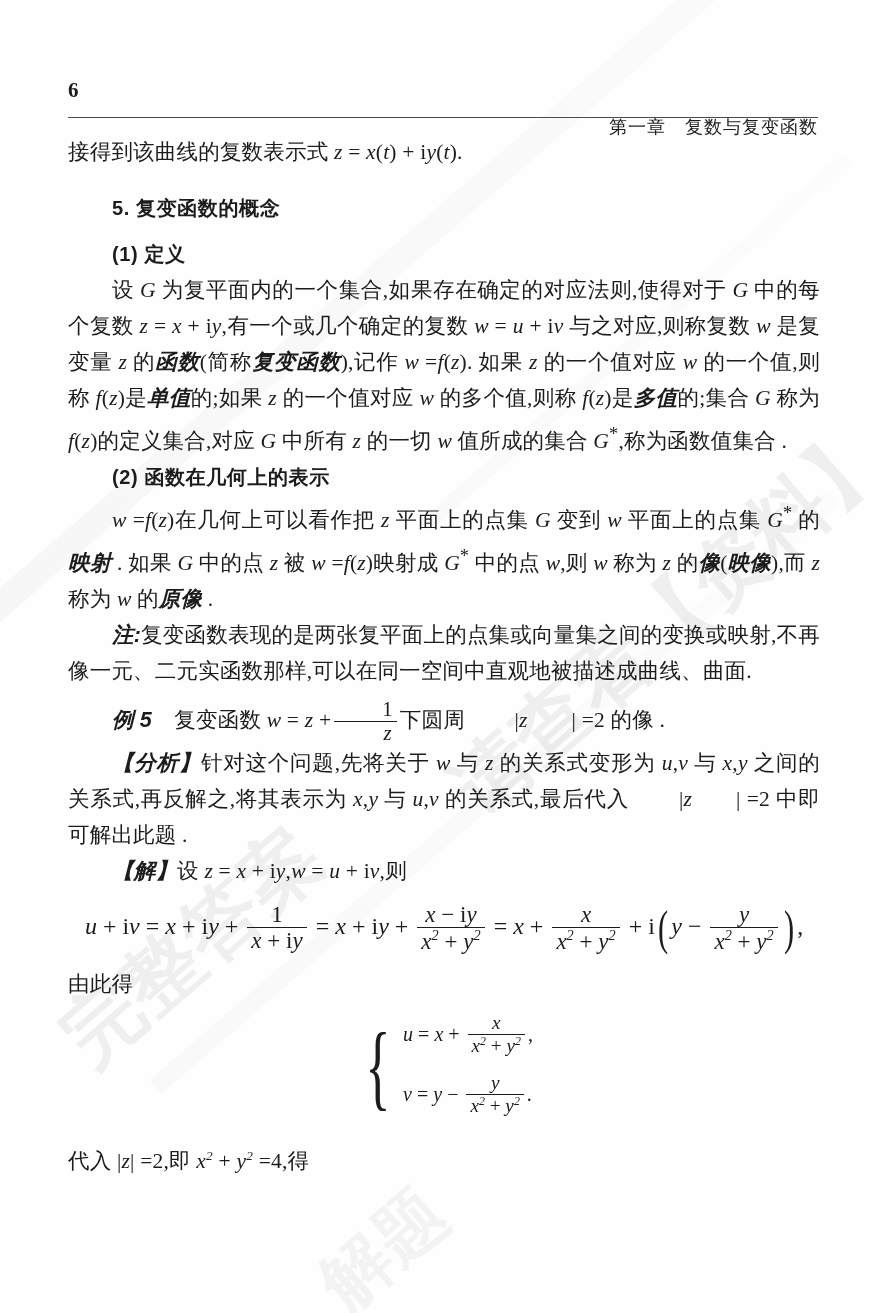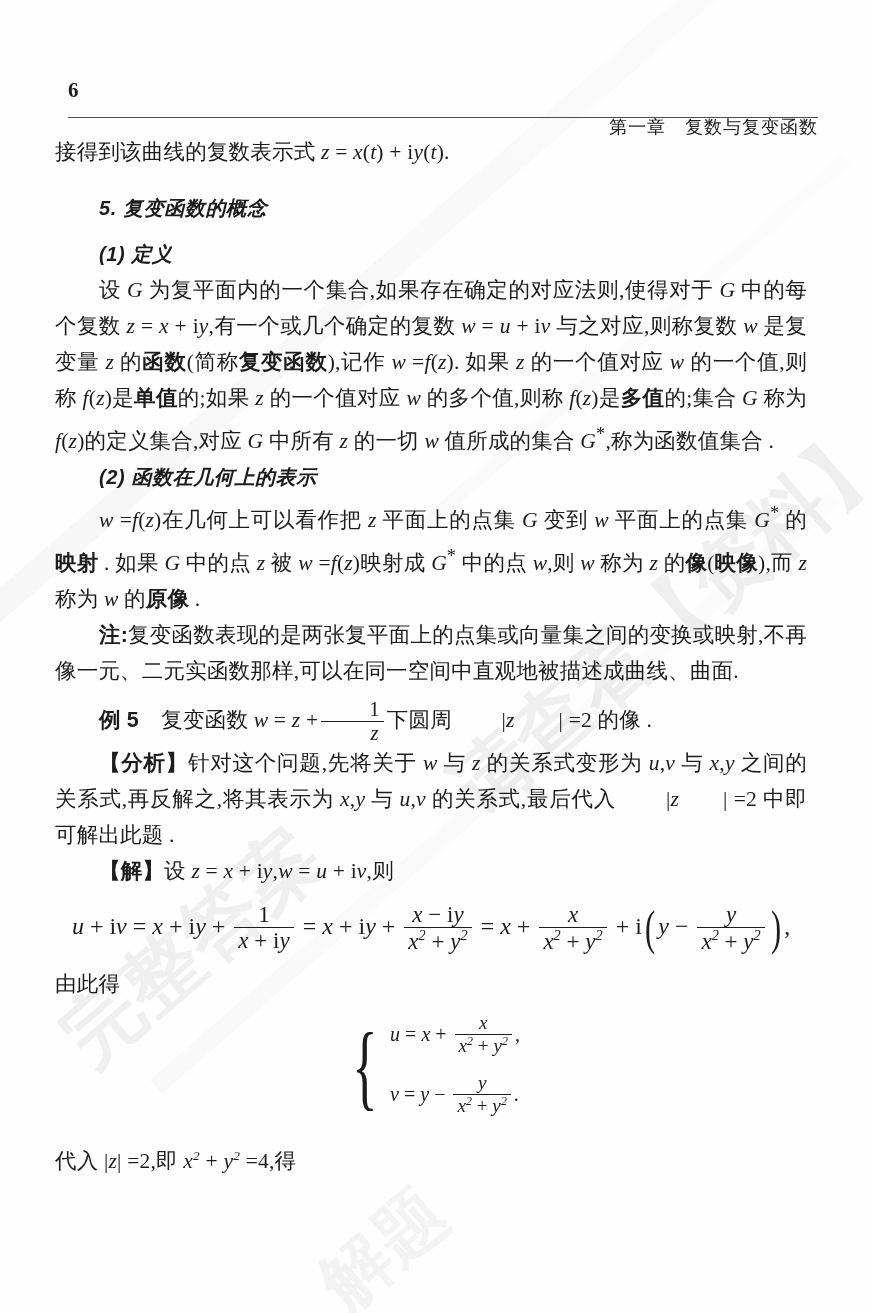--- a/index.html
+++ b/index.html
@@ -89,7 +89,7 @@
   
   .body {
     position: absolute;
-    left: 55px;
+    left: 68px;
     top: 134px;
     width: 752px;
   }

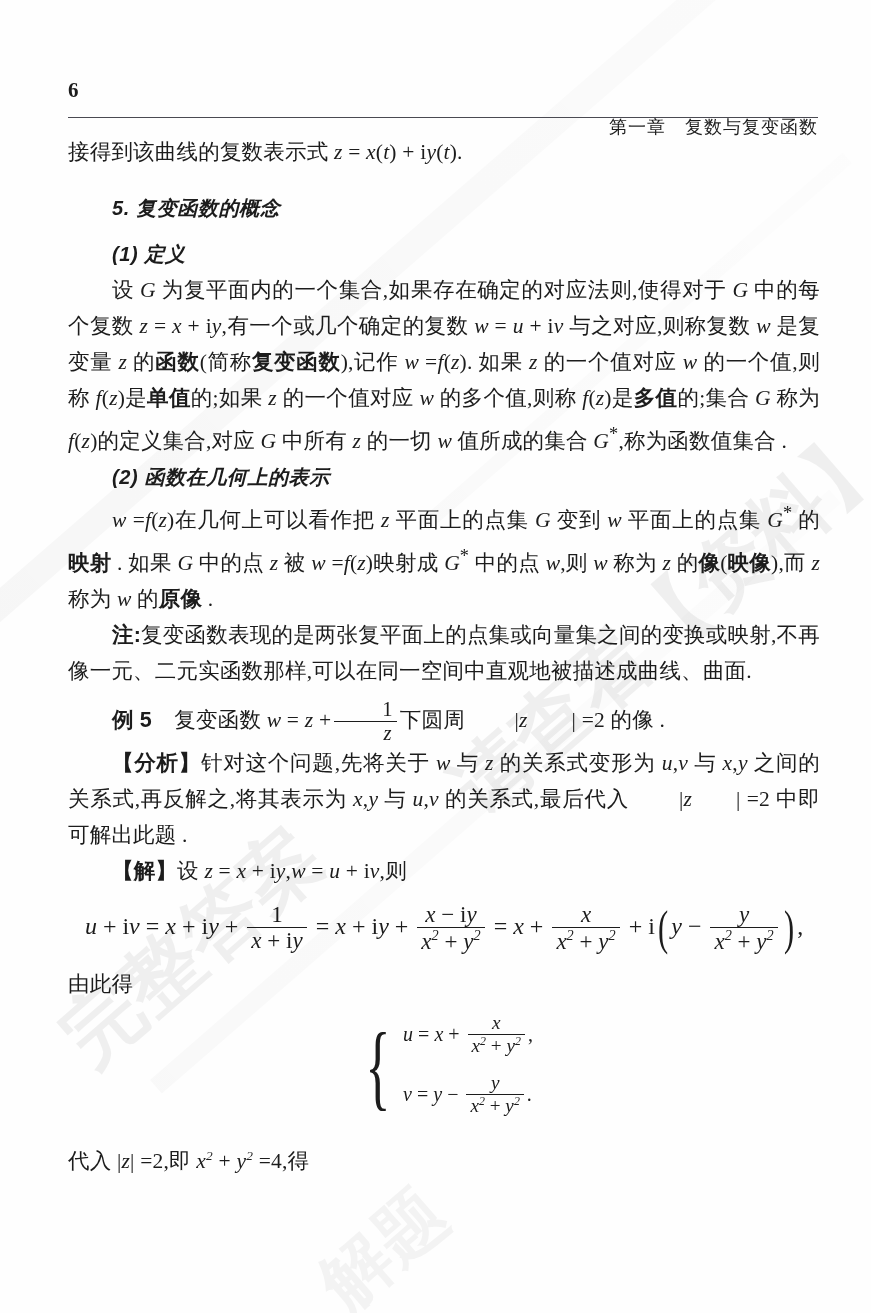--- a/index.html
+++ b/index.html
@@ -110,7 +110,6 @@
     line-height: 36px;
     text-indent: 44px;
     letter-spacing: 0.6px;
-    font-style: italic;
   }
   .gapA { height: 20px; }
   .gapB { height: 14px; }

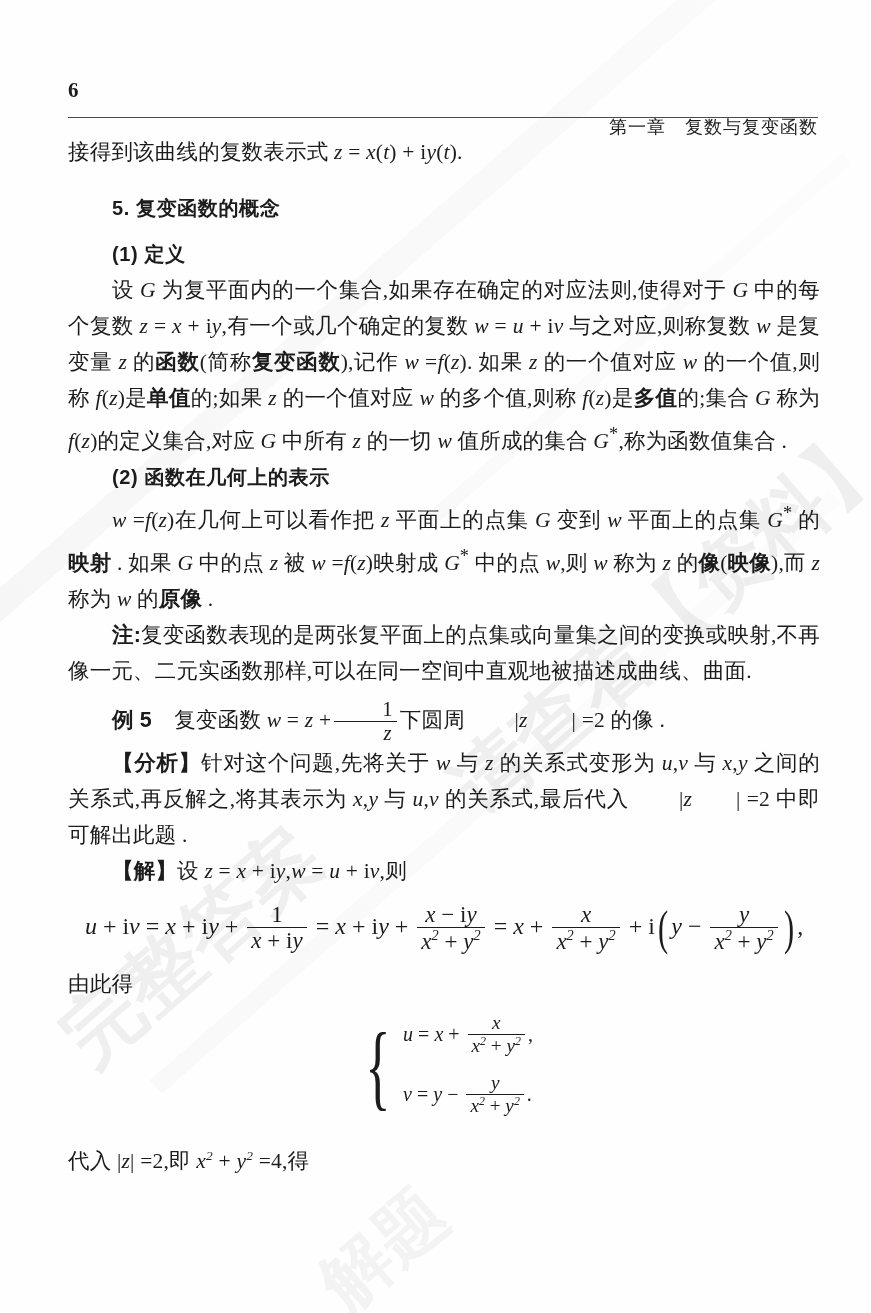--- a/index.html
+++ b/index.html
@@ -116,7 +116,7 @@
   .gapC { height: 10px; }
 
   i.v { font-style: italic; font-family: "Liberation Serif", serif; }
-  b.t { font-family: "Liberation Sans", "DejaVu Sans", sans-serif; font-weight: bold; }
+  b.t { font-family: "Liberation Sans", "DejaVu Sans", sans-serif; font-weight: bold; font-style: italic; }
   .up { font-style: normal; }
   sup.s { font-size: 0.62em; vertical-align: super; font-style: italic; }
   .star { font-size: 0.85em; vertical-align: super; }

